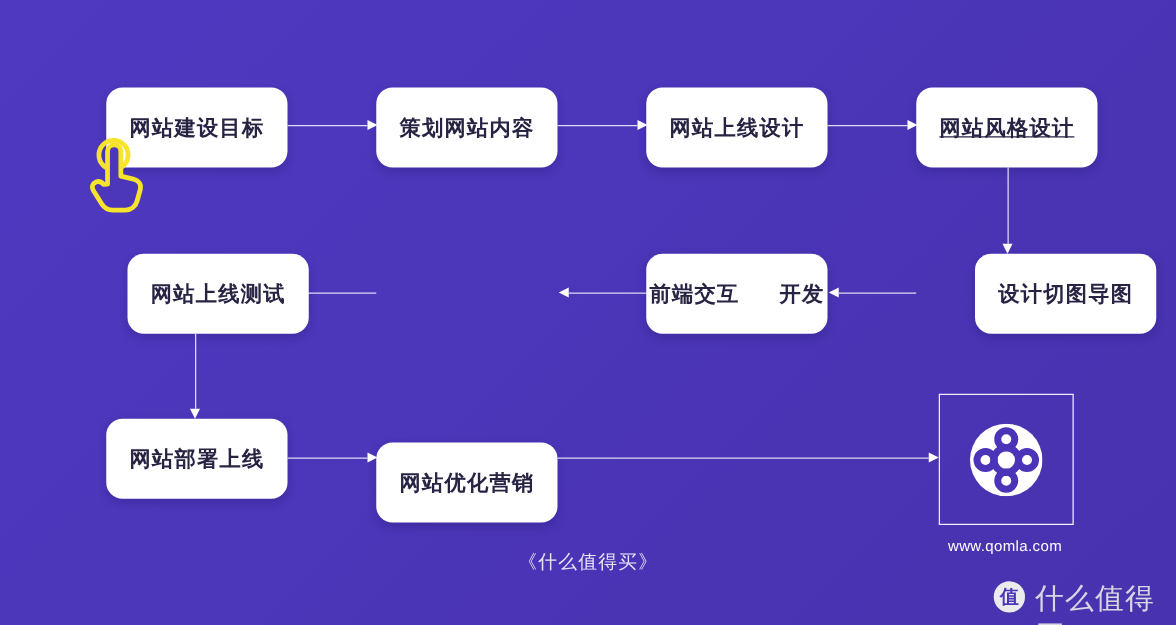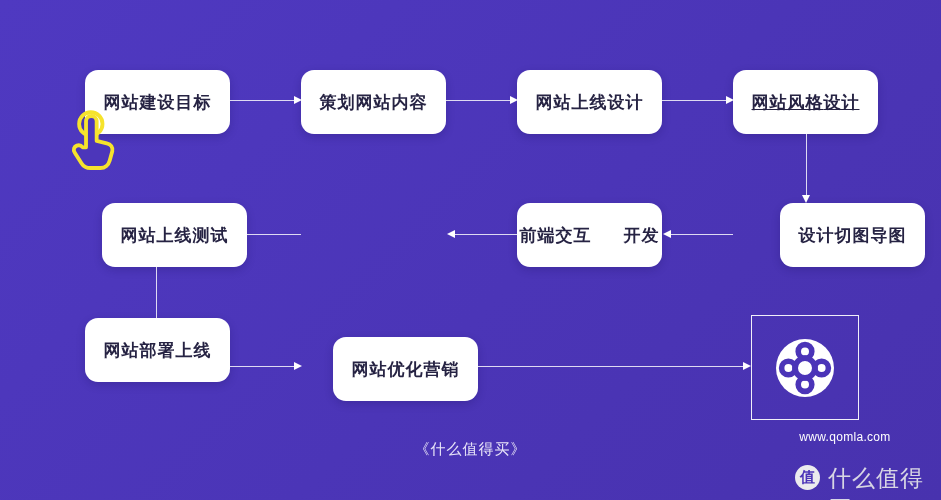--- a/index.html
+++ b/index.html
@@ -90,7 +90,7 @@
     <span>导图</span>
   </div>
 
-  <div class="node" style="left:85px;top:318px;">
+  <div class="node" style="left:85px;top:335px;">
     <span>网站部署</span>
     <span>上线</span>
   </div>

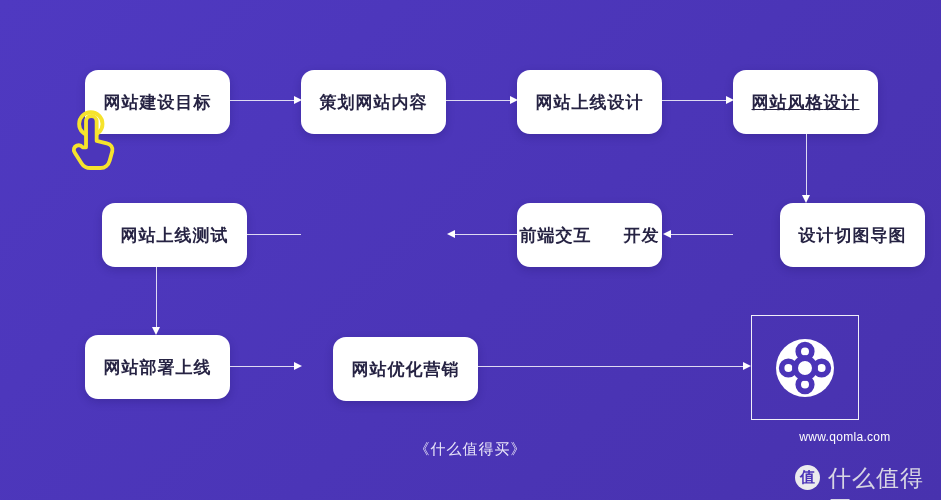--- a/index.html
+++ b/index.html
@@ -94,7 +94,7 @@
     <span>网站部署</span>
     <span>上线</span>
   </div>
-  <div class="node" style="left:301px;top:337px;margin-left:32px;">
+  <div class="node" style="left:301px;top:354px;">
     <span>网站优化</span>
     <span>营销</span>
   </div>

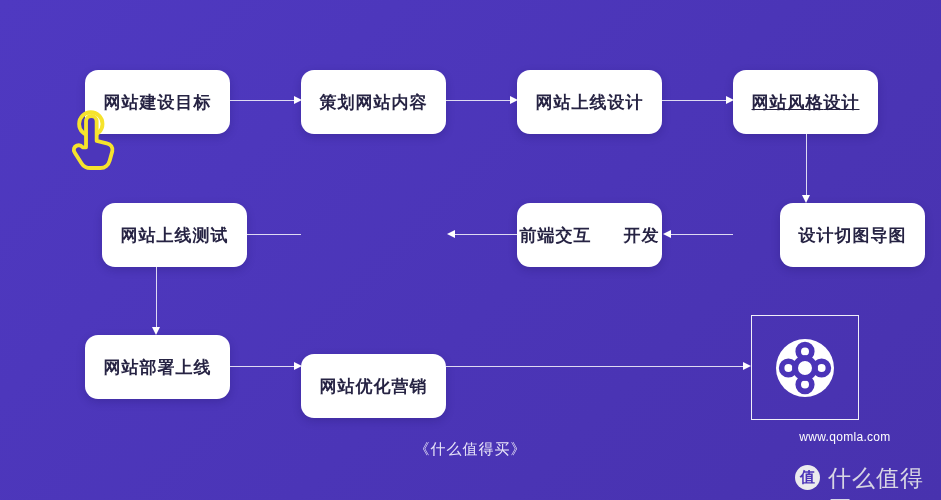--- a/index.html
+++ b/index.html
@@ -35,7 +35,7 @@
   }
   .logo-site{
     position:absolute;left:751px;top:430px;width:106px;text-align:center;
-    color:#ffffff;font-size:12px;letter-spacing:.3px;margin-left:41px;
+    color:#ffffff;font-size:12px;letter-spacing:.3px;
   }
   
   .caption{

